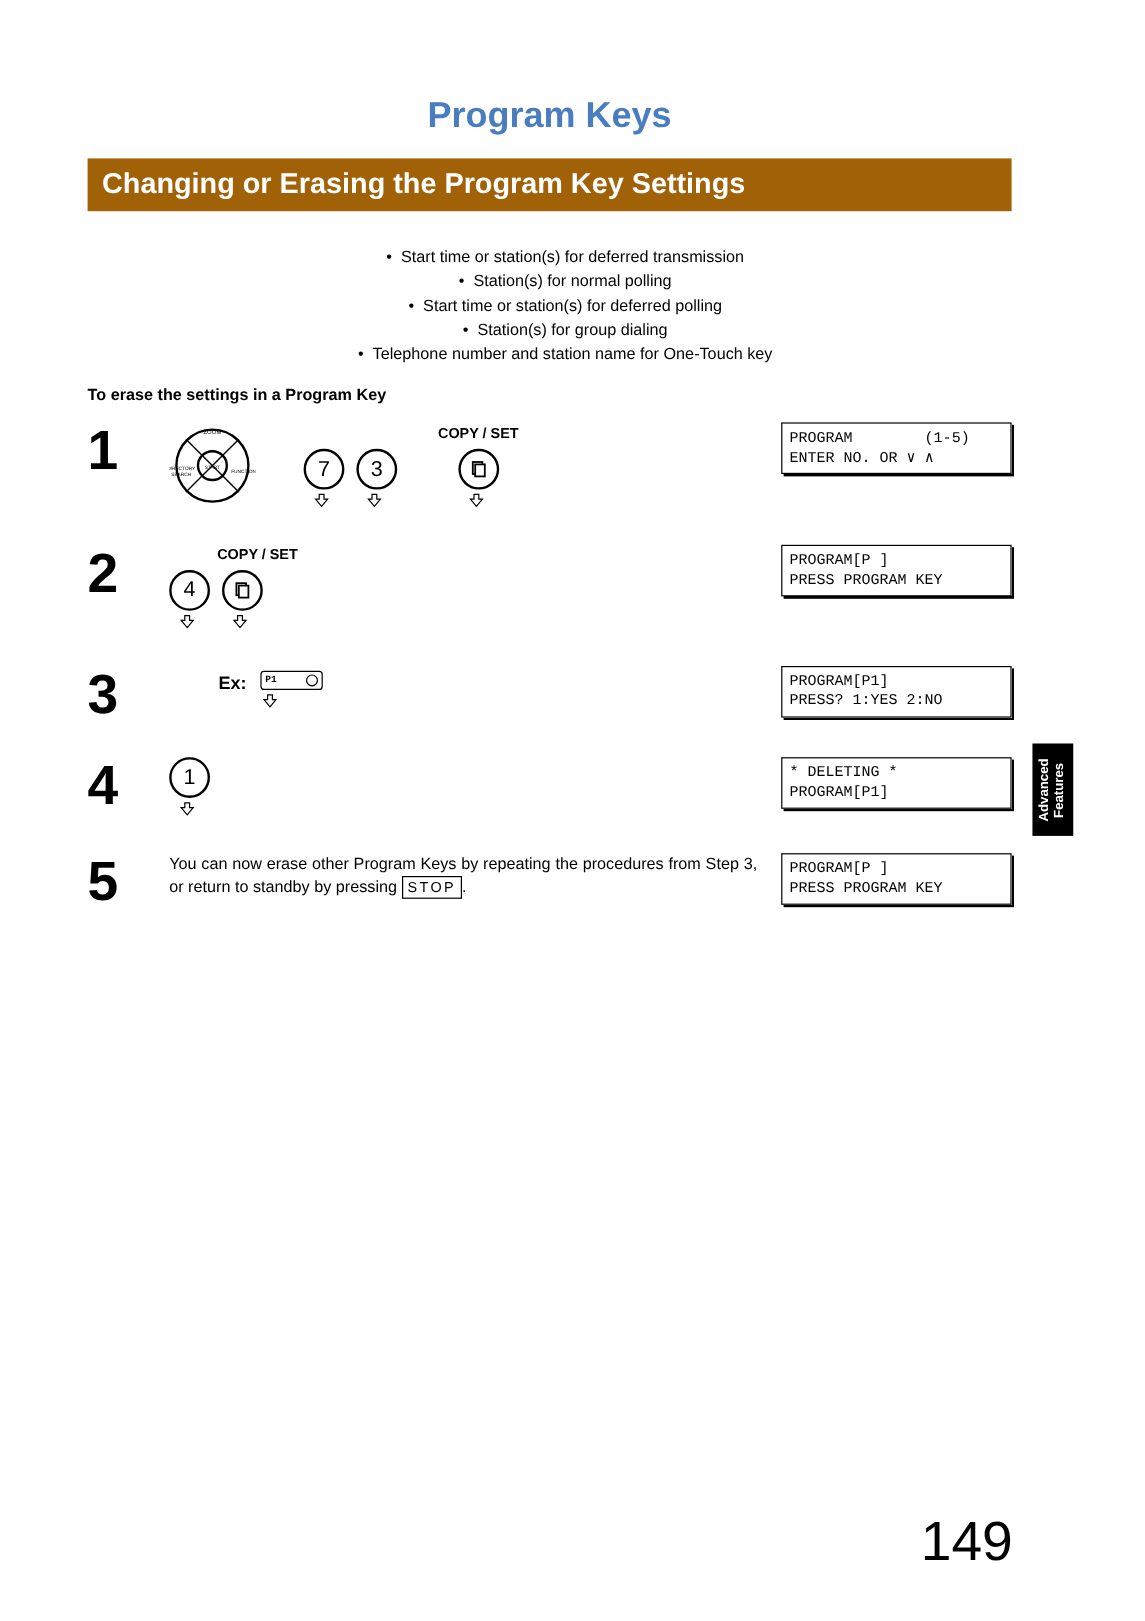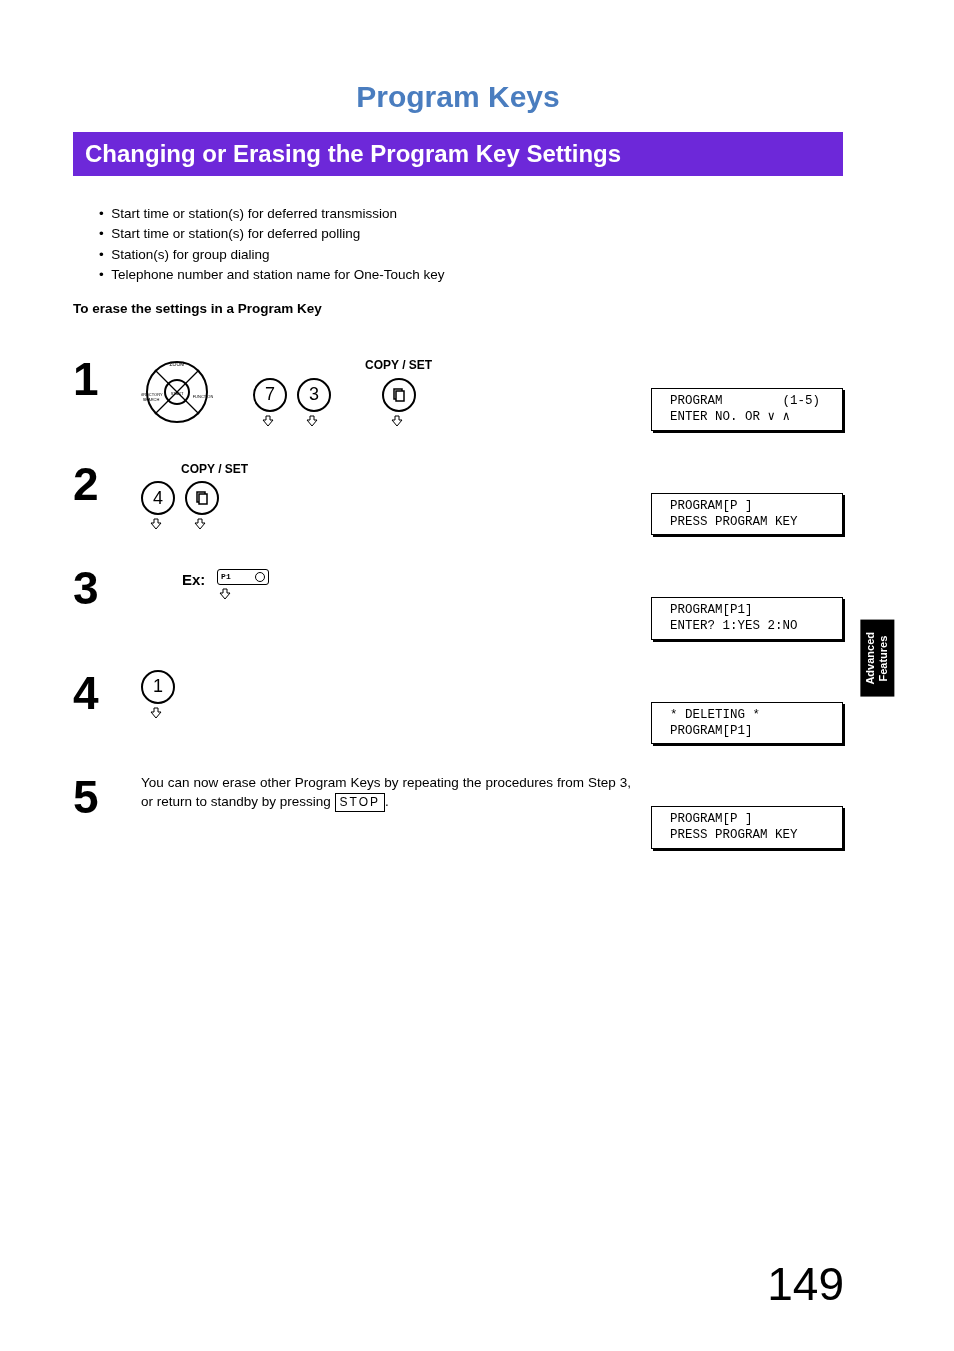--- a/index.html
+++ b/index.html
@@ -7,7 +7,7 @@
   .page { position: relative; width: 954px; height: 1351px; }
   .content { position: absolute; left: 73px; top: 80px; width: 770px; }
   .title { color: #4a7dbf; font-size: 30px; font-weight: bold; text-align: center; margin-bottom: 18px; }
-  .section-bar { background: #6d28d9; color: #fff; font-size: 24px; font-weight: bold; padding: 8px 12px; margin-bottom: 28px; }
+  .section-bar { background: #a16207; color: #fff; font-size: 24px; font-weight: bold; padding: 8px 12px; margin-bottom: 28px; }
   .intro { font-size: 13.5px; line-height: 1.4; margin-bottom: 6px; text-align: justify; }
   .bullets { margin-left: 26px; margin-bottom: 16px; }
   .bullets li { font-size: 13.5px; line-height: 1.5; list-style: none; }

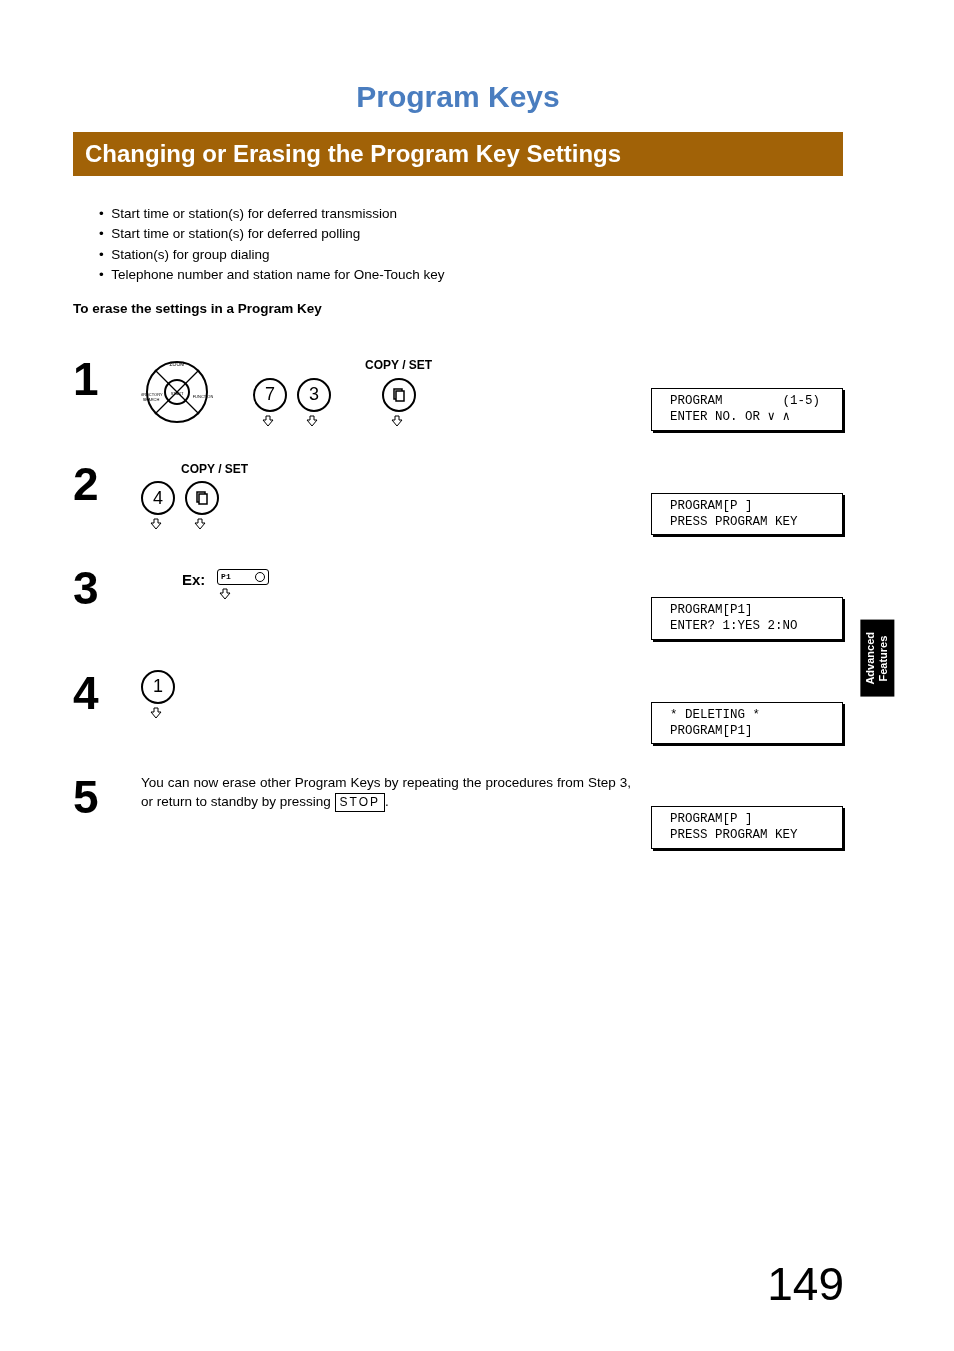--- a/index.html
+++ b/index.html
@@ -9,7 +9,7 @@
   .title { color: #4a7dbf; font-size: 30px; font-weight: bold; text-align: center; margin-bottom: 18px; }
   .section-bar { background: #a16207; color: #fff; font-size: 24px; font-weight: bold; padding: 8px 12px; margin-bottom: 28px; }
   .intro { font-size: 13.5px; line-height: 1.4; margin-bottom: 6px; text-align: justify; }
-  .bullets { margin-left: 26px; margin-bottom: 16px; }
+  .bullets { margin-left: 26px; margin-bottom: 16px; text-align: center; }
   .bullets li { font-size: 13.5px; line-height: 1.5; list-style: none; }
   .bullets li::before { content: "\2022\00a0\00a0"; }
   .subhead { font-size: 13.5px; font-weight: bold; margin-bottom: 40px; }

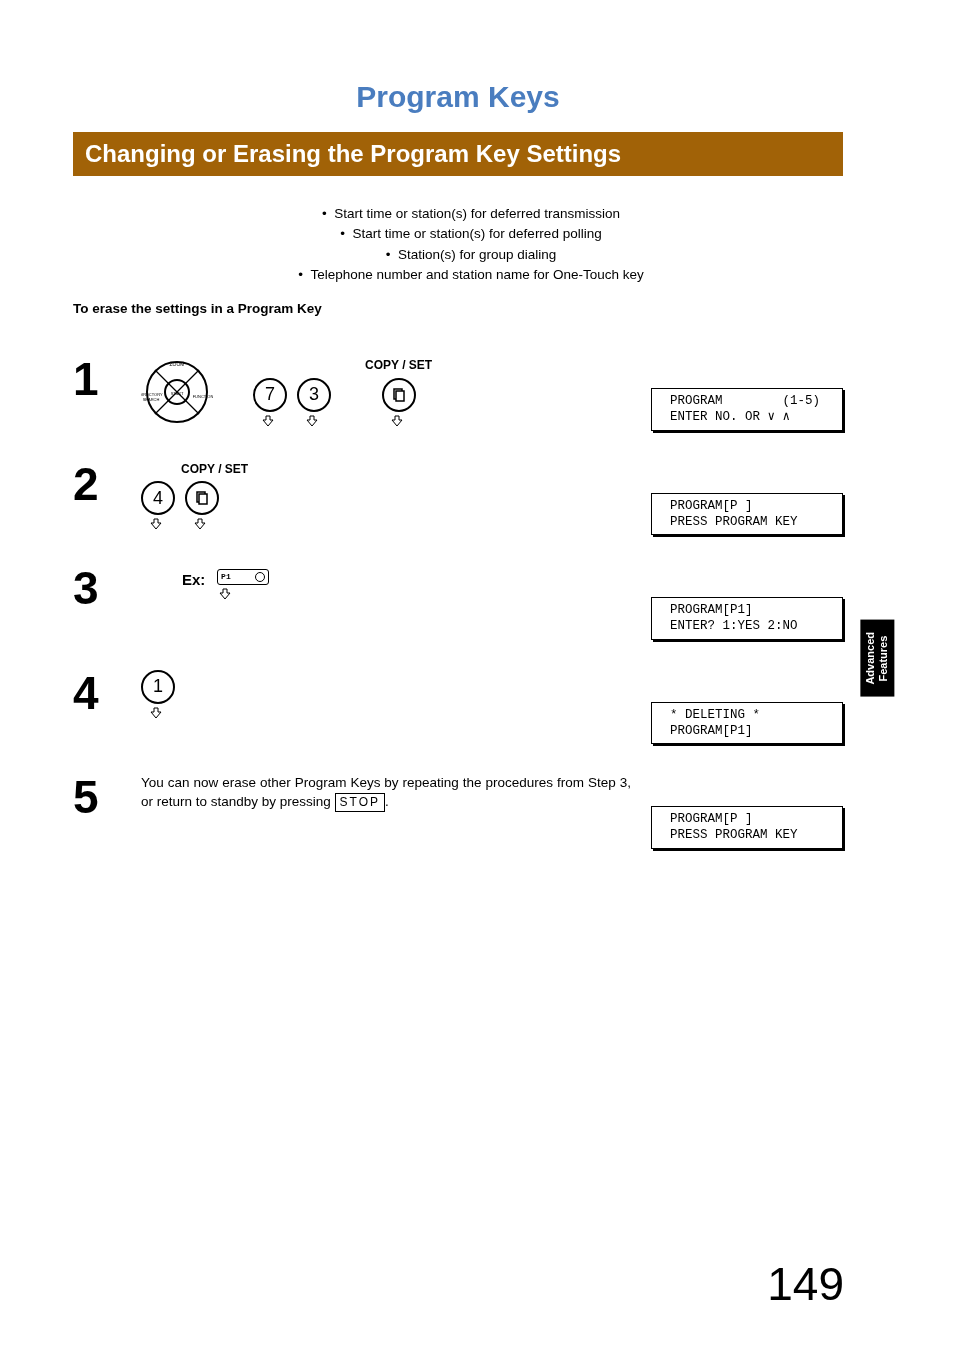--- a/index.html
+++ b/index.html
@@ -39,6 +39,7 @@
     <div class="section-bar">Changing or Erasing the Program Key Settings</div>
     <ul class="bullets">
       <li>Start time or station(s) for deferred transmission</li>
+      <li>Station(s) for normal polling</li>
       <li>Start time or station(s) for deferred polling</li>
       <li>Station(s) for group dialing</li>
       <li>Telephone number and station name for One-Touch key</li>

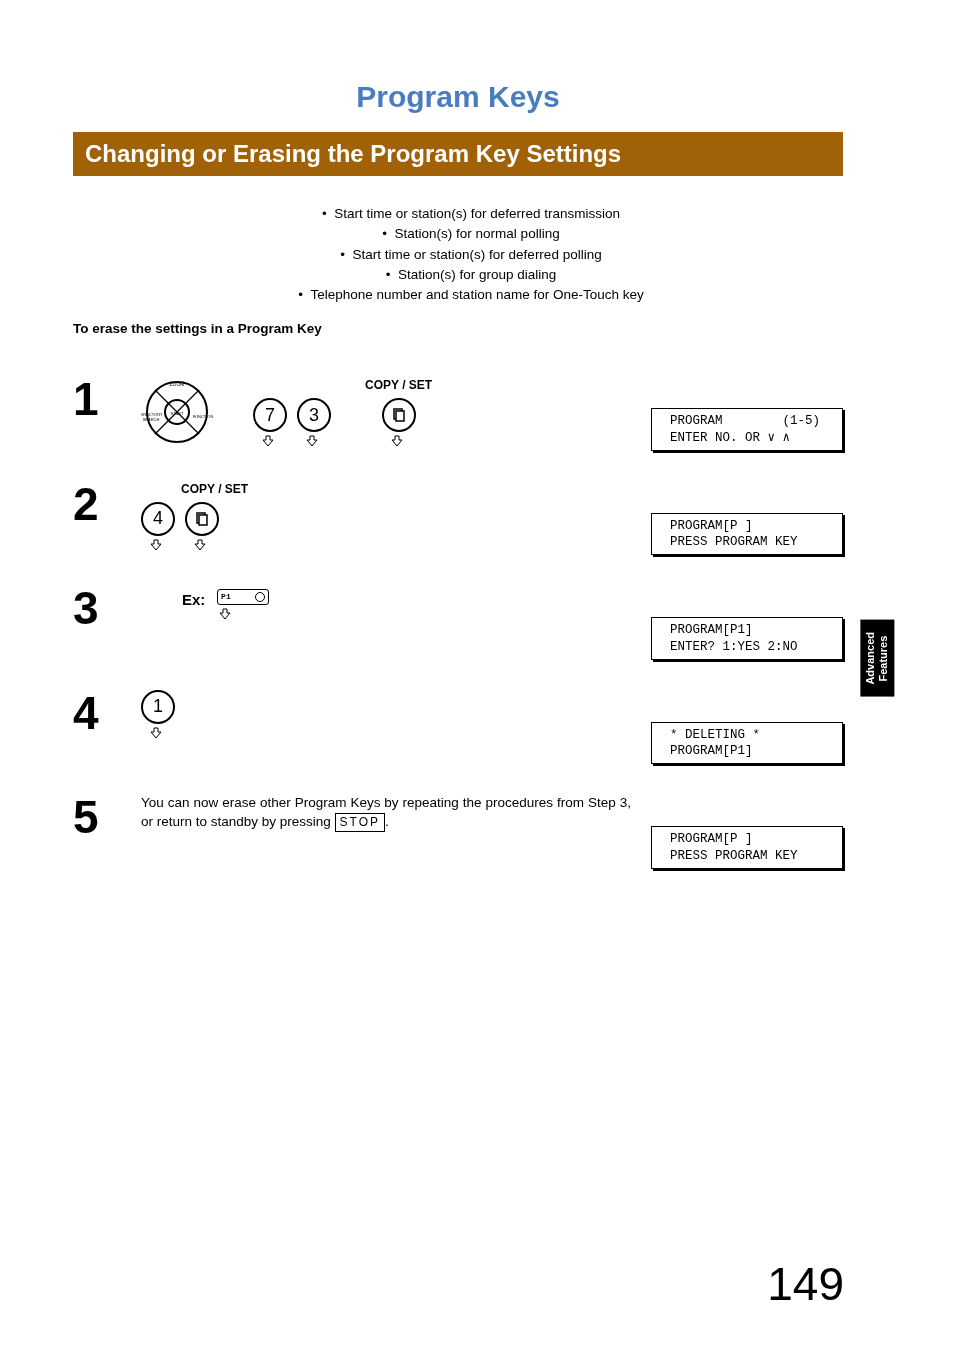--- a/index.html
+++ b/index.html
@@ -12,7 +12,7 @@
   .bullets { margin-left: 26px; margin-bottom: 16px; text-align: center; }
   .bullets li { font-size: 13.5px; line-height: 1.5; list-style: none; }
   .bullets li::before { content: "\2022\00a0\00a0"; }
-  .subhead { font-size: 13.5px; font-weight: bold; margin-bottom: 40px; }
+  .subhead { font-size: 13.5px; font-weight: bold; margin-bottom: 16px; }
   .steps { display: flex; flex-direction: column; gap: 30px; }
   .step-row { display: flex; align-items: flex-start; }
   .step-num { font-size: 46px; font-weight: bold; width: 68px; flex-shrink: 0; line-height: 1; }

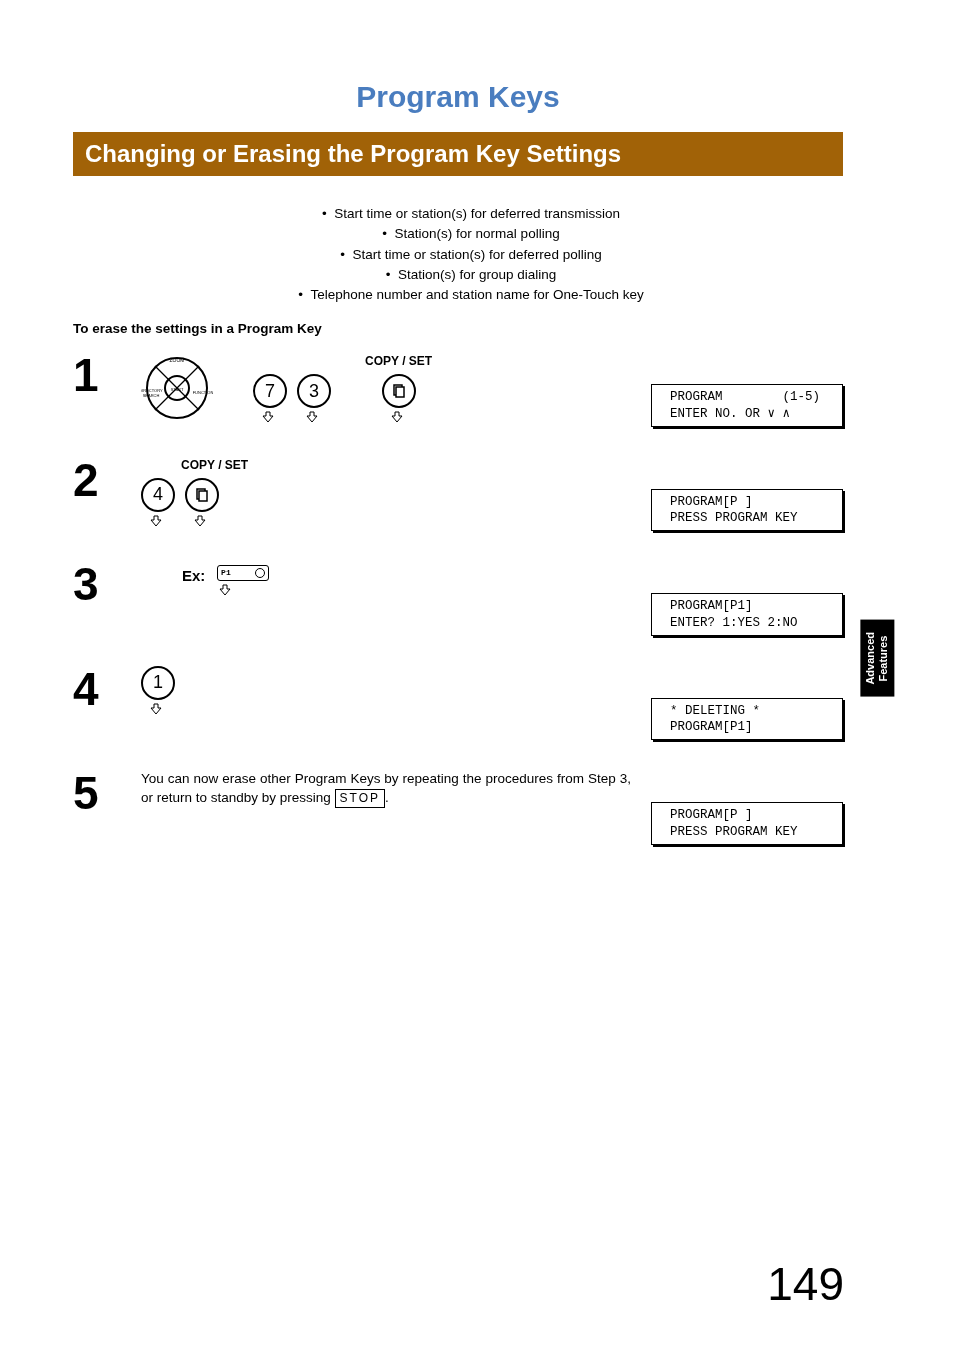--- a/index.html
+++ b/index.html
@@ -17,7 +17,7 @@
   .step-row { display: flex; align-items: flex-start; }
   .step-num { font-size: 46px; font-weight: bold; width: 68px; flex-shrink: 0; line-height: 1; }
   .step-mid { flex: 1; font-size: 13.5px; line-height: 1.4; padding-right: 20px; }
-  .lcd { width: 192px; flex-shrink: 0; border: 1px solid #000; box-shadow: 2px 2px 0 #000; font-family: "Courier New", monospace; font-size: 12.5px; padding: 4px 18px; line-height: 1.3; white-space: pre; margin-top: 32px; }
+  .lcd { width: 192px; flex-shrink: 0; border: 1px solid #000; box-shadow: 2px 2px 0 #000; font-family: "Courier New", monospace; font-size: 12.5px; padding: 4px 6px; line-height: 1.3; white-space: pre; }
   
   .btn-row { display: flex; align-items: flex-start; gap: 10px; }
   .circle-key { display: inline-flex; flex-direction: column; align-items: center; }

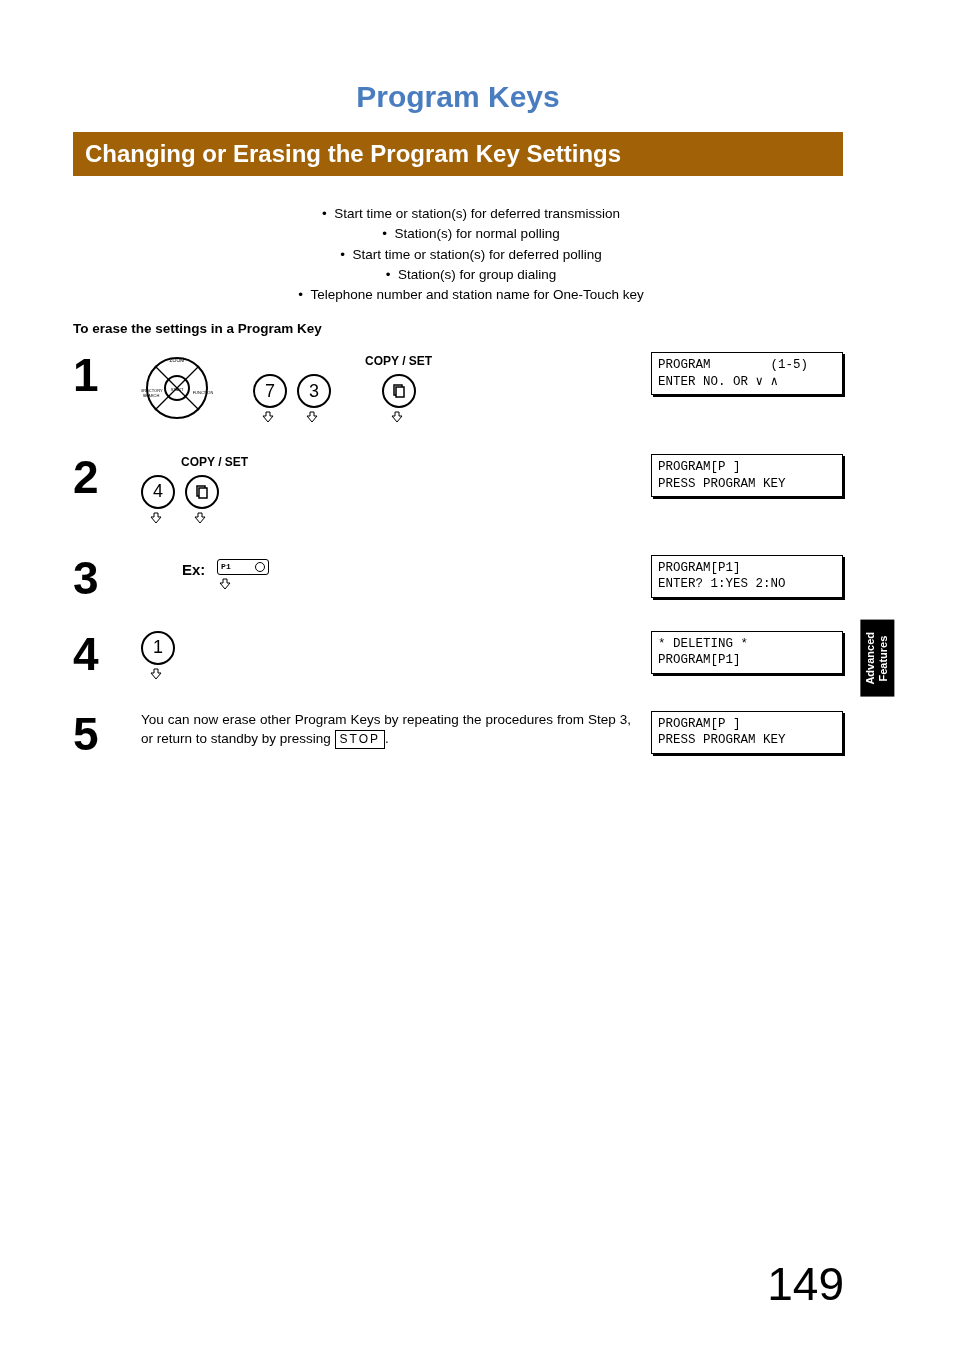--- a/index.html
+++ b/index.html
@@ -147,7 +147,7 @@
           </div>
         </div>
         <div class="lcd"><span>PROGRAM[P1]</span>
-<span>ENTER? 1:YES 2:NO</span></div>
+<span>PRESS? 1:YES 2:NO</span></div>
       </div>
 
       <div class="step-row">

